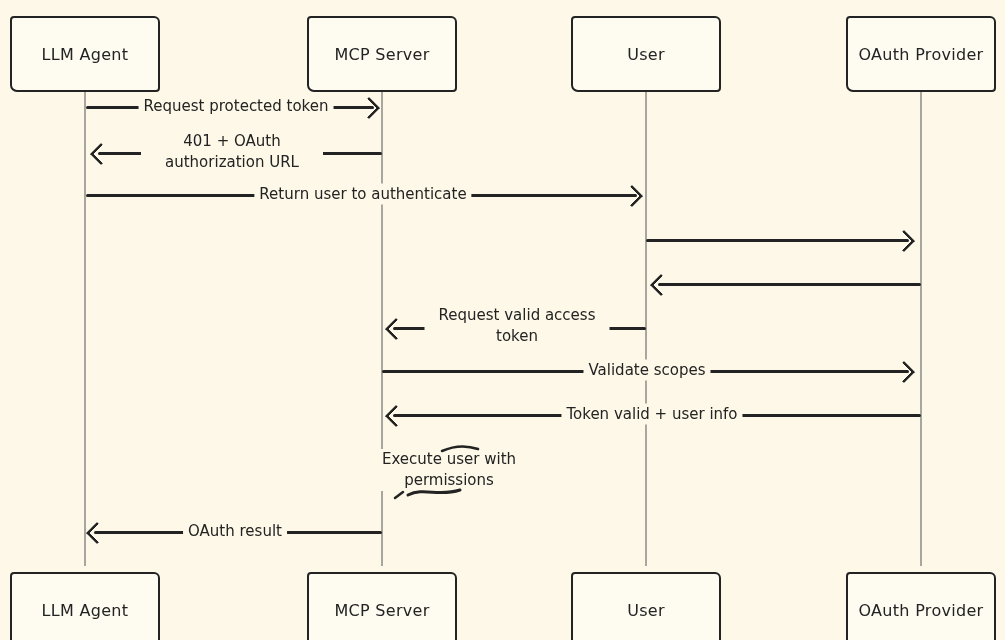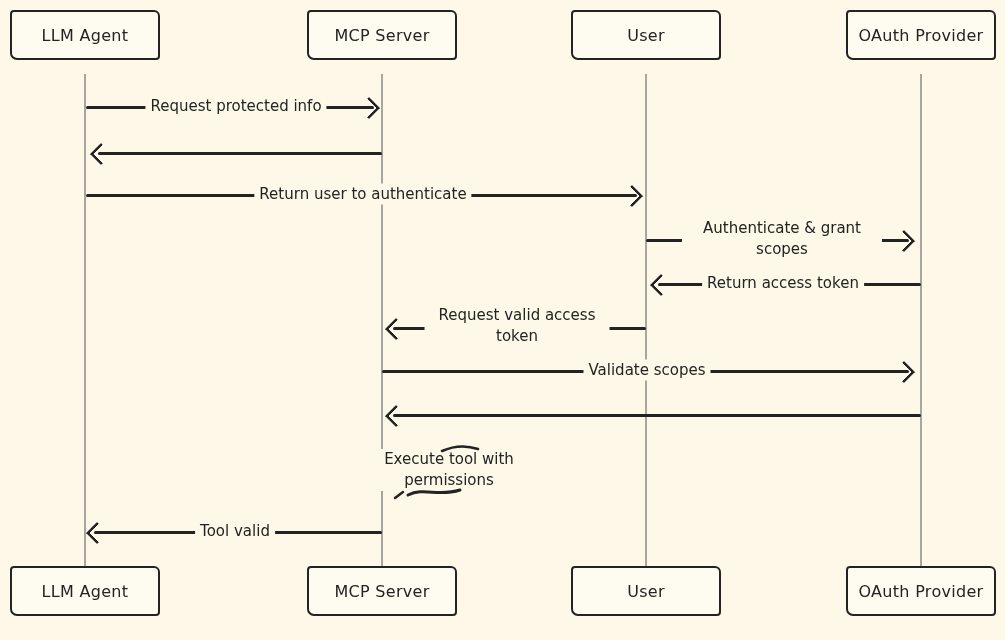--- a/index.html
+++ b/index.html
@@ -22,12 +22,13 @@
     background:var(--lifeline);
   }
   .actor{
-    position:absolute;width:150px;height:50px;
+    position:absolute;width:150px;height:76px;
     border:2.5px solid var(--ink);
     border-radius:4px 6px 4px 7px;
     background:var(--boxfill);
     display:flex;align-items:center;justify-content:center;
     box-sizing:border-box;
+    margin-top:6px;
   }
   .actor-label{
     font-size:16px;letter-spacing:.3px;white-space:nowrap;

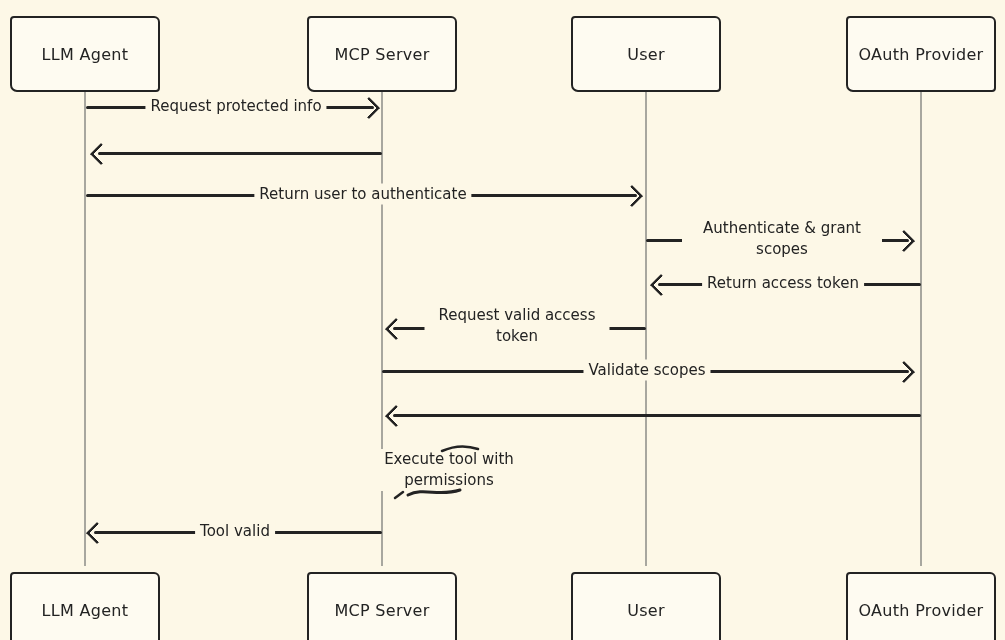--- a/index.html
+++ b/index.html
@@ -98,7 +98,7 @@
 
   <div class="mline" style="left:86px;top:106px;width:288px"></div>
   <span class="head right" style="left:361px;top:100px"></span>
-  <div class="mlabel" style="left:236px;top:106px">Request protected info</div>
+  <div class="mlabel" style="left:236px;top:106px">Request protected token</div>
 
   <div class="mline" style="left:98px;top:152px;width:284px"></div>
   <span class="head left" style="left:93px;top:146px"></span>

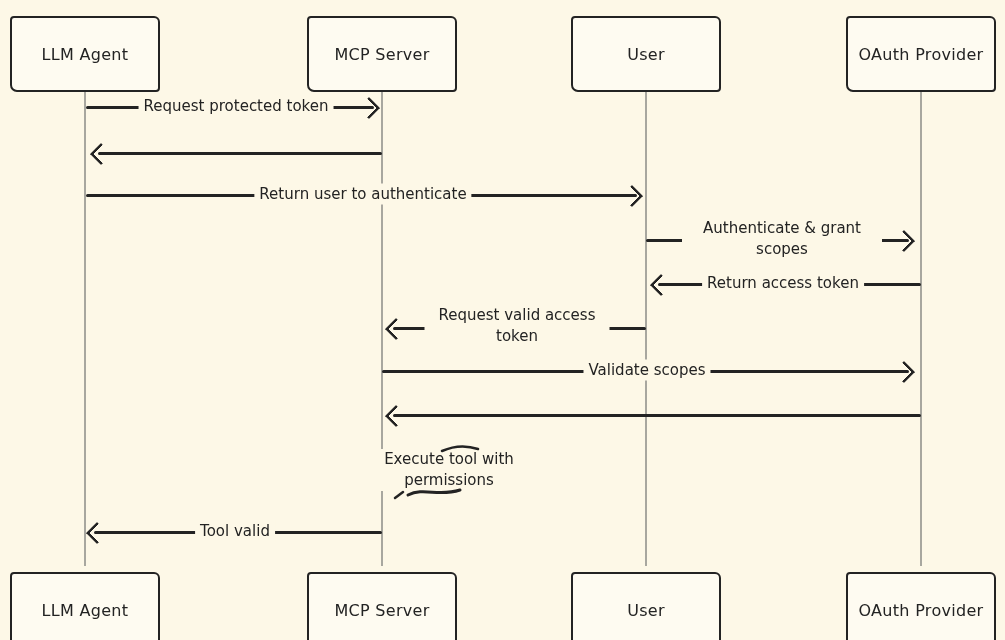--- a/index.html
+++ b/index.html
@@ -102,6 +102,7 @@
 
   <div class="mline" style="left:98px;top:152px;width:284px"></div>
   <span class="head left" style="left:93px;top:146px"></span>
+  <div class="mlabel wrap" style="left:232px;top:152px;width:172px">401 + OAuth authorization URL</div>
 
   <div class="mline" style="left:86px;top:194px;width:551px"></div>
   <span class="head right" style="left:624px;top:188px"></span>

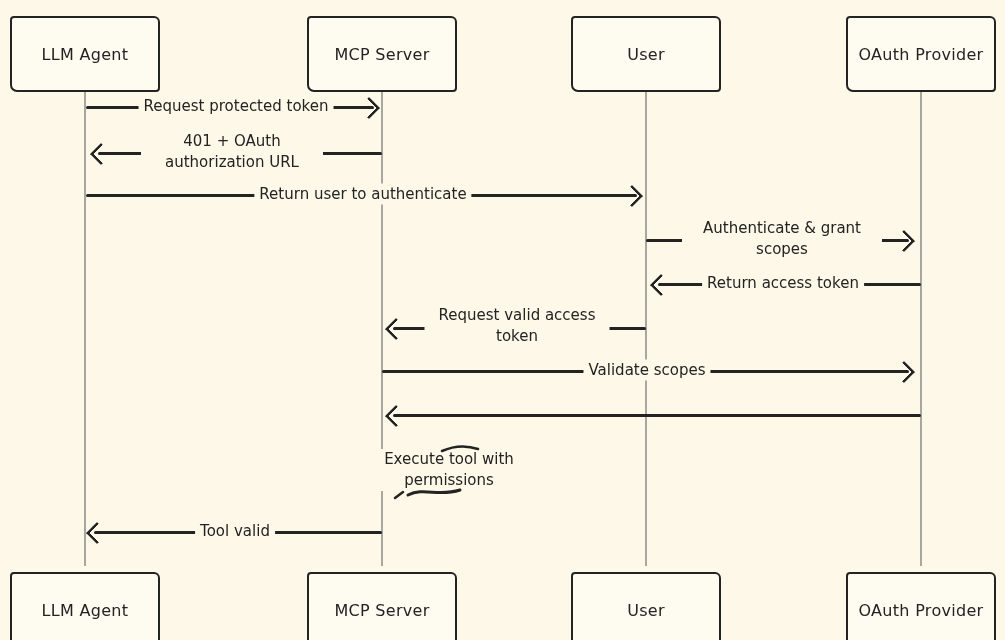--- a/index.html
+++ b/index.html
@@ -110,7 +110,6 @@
 
   <div class="mline" style="left:646px;top:239px;width:263px"></div>
   <span class="head right" style="left:896px;top:233px"></span>
-  <div class="mlabel wrap" style="left:782px;top:239px;width:190px">Authenticate &amp; grant scopes</div>
 
   <div class="mline" style="left:658px;top:283px;width:263px"></div>
   <span class="head left" style="left:653px;top:277px"></span>

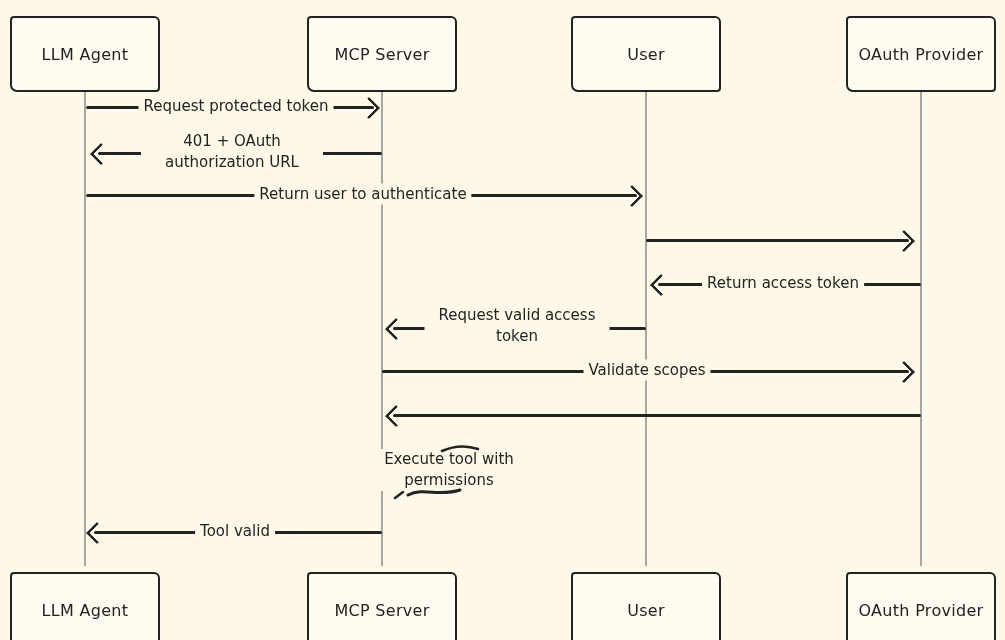--- a/index.html
+++ b/index.html
@@ -113,7 +113,6 @@
 
   <div class="mline" style="left:658px;top:283px;width:263px"></div>
   <span class="head left" style="left:653px;top:277px"></span>
-  <div class="mlabel" style="left:783px;top:283px">Return access token</div>
 
   <div class="mline" style="left:393px;top:327px;width:253px"></div>
   <span class="head left" style="left:388px;top:321px"></span>

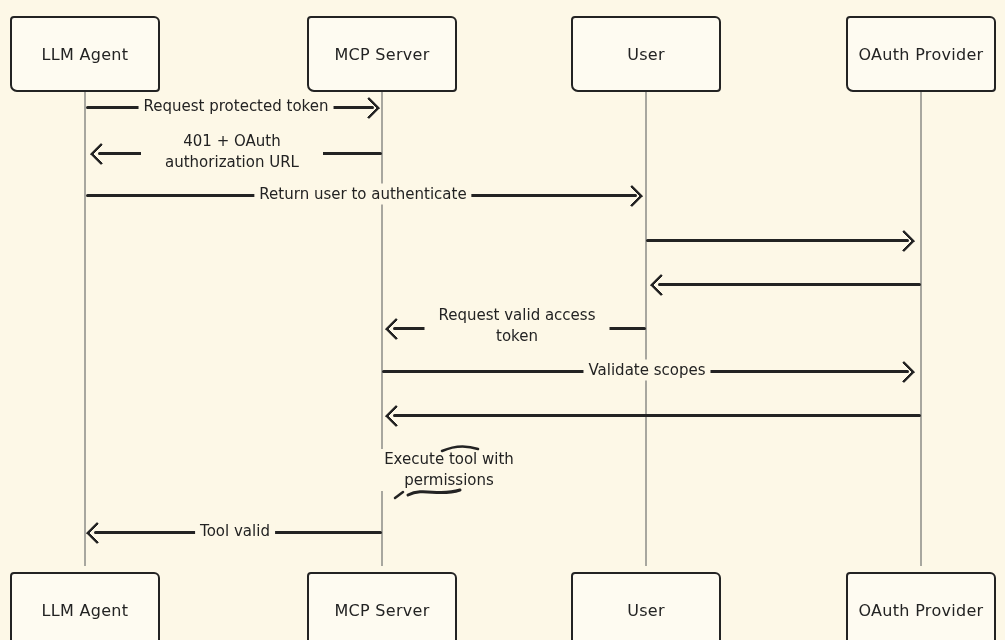--- a/index.html
+++ b/index.html
@@ -124,6 +124,7 @@
 
   <div class="mline" style="left:393px;top:414px;width:528px"></div>
   <span class="head left" style="left:388px;top:408px"></span>
+  <div class="mlabel" style="left:652px;top:414px">Token valid + user info</div>
 
   <div class="mlabel wrap" style="left:449px;top:470px;width:165px">Execute tool with permissions</div>
   <svg class="scribble" style="left:440px;top:443px" width="40" height="10" viewBox="0 0 40 10">

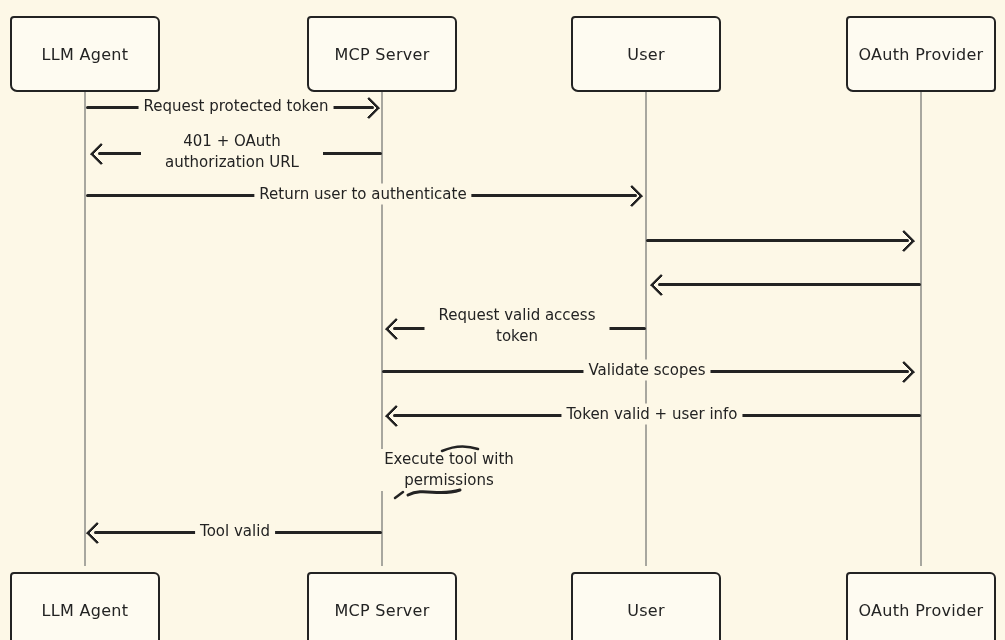--- a/index.html
+++ b/index.html
@@ -126,7 +126,7 @@
   <span class="head left" style="left:388px;top:408px"></span>
   <div class="mlabel" style="left:652px;top:414px">Token valid + user info</div>
 
-  <div class="mlabel wrap" style="left:449px;top:470px;width:165px">Execute tool with permissions</div>
+  <div class="mlabel wrap" style="left:449px;top:470px;width:165px">Execute user with permissions</div>
   <svg class="scribble" style="left:440px;top:443px" width="40" height="10" viewBox="0 0 40 10">
     <path d="M2,8 Q20,0 38,6" stroke-width="2.5"></path>
   </svg>

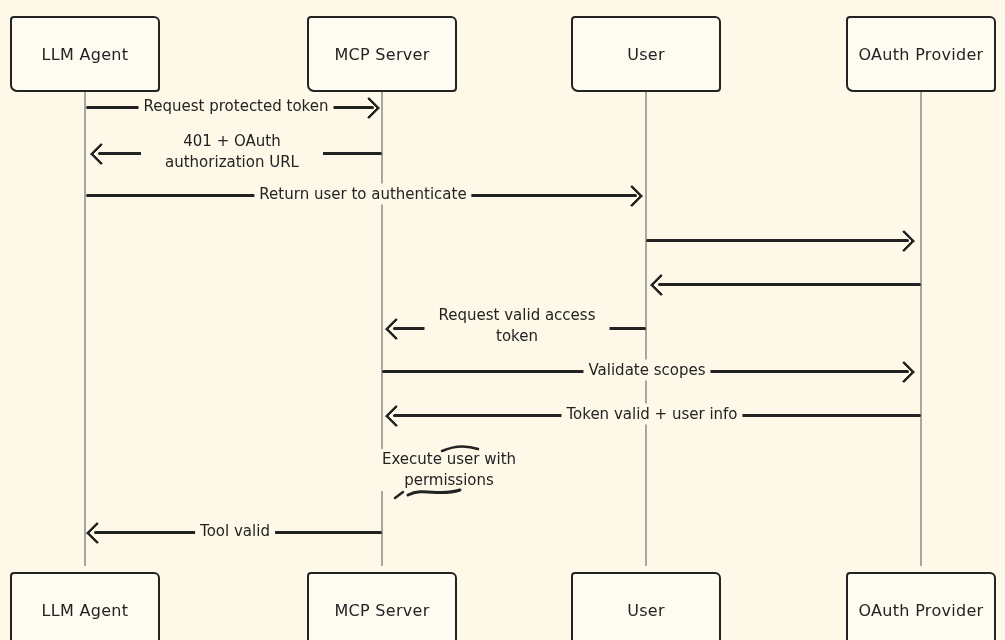--- a/index.html
+++ b/index.html
@@ -137,7 +137,7 @@
 
   <div class="mline" style="left:94px;top:531px;width:288px"></div>
   <span class="head left" style="left:89px;top:525px"></span>
-  <div class="mlabel" style="left:235px;top:531px">Tool valid</div>
+  <div class="mlabel" style="left:235px;top:531px">OAuth result</div>
 
 </div>
 

